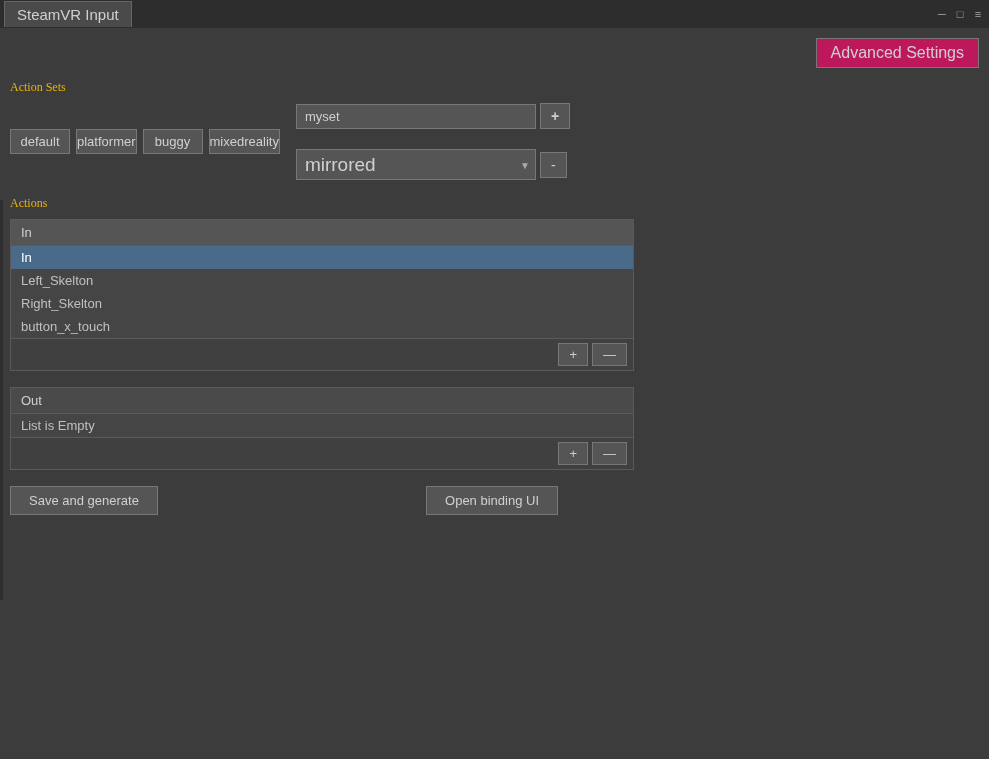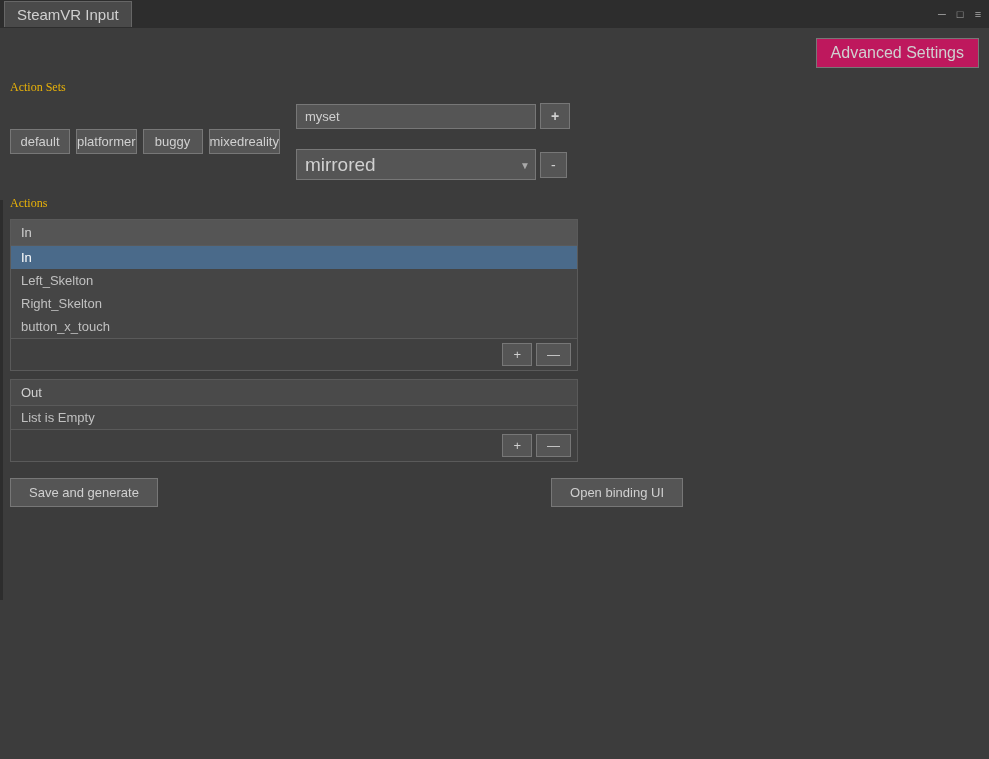--- a/index.html
+++ b/index.html
@@ -189,8 +189,8 @@
     .action-panel {
       background-color: #454545;
       border: 1px solid #5a5a5a;
-      margin-bottom: 8px;
-      width: 568px;
+      margin-bottom: 16px;
+      width: 624px;
     }
 
     .action-panel-header {

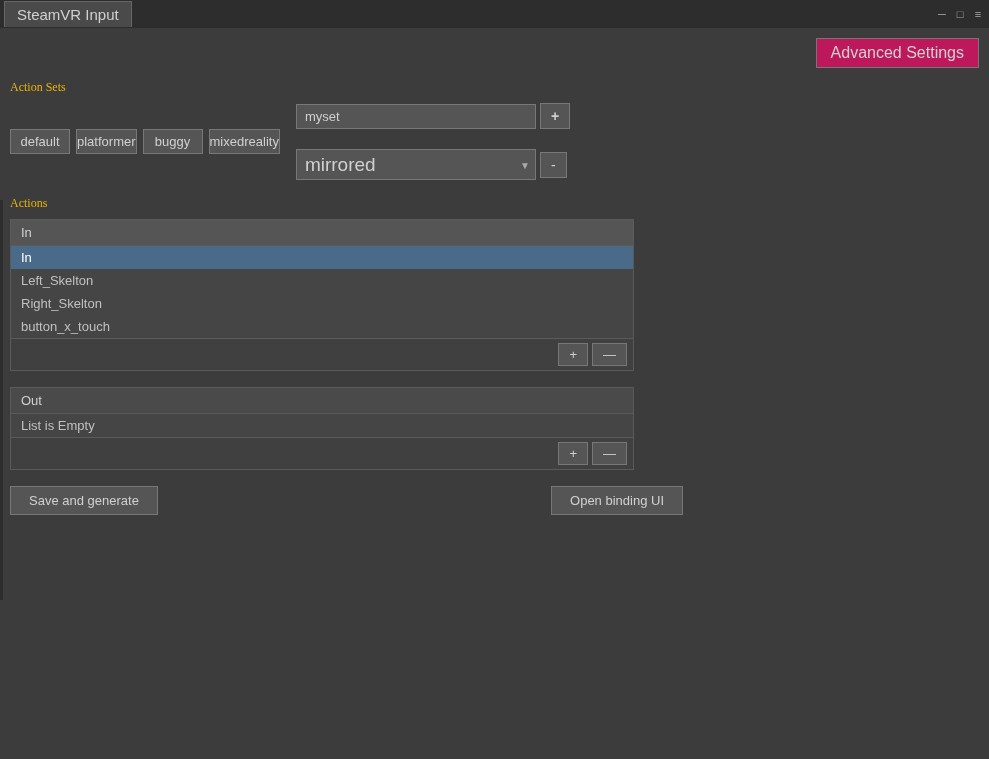--- a/index.html
+++ b/index.html
@@ -241,7 +241,7 @@
       display: flex;
       justify-content: space-between;
       margin-top: 16px;
-      width: 673px;
+      width: 548px;
     }
 
     .btn-bottom {

